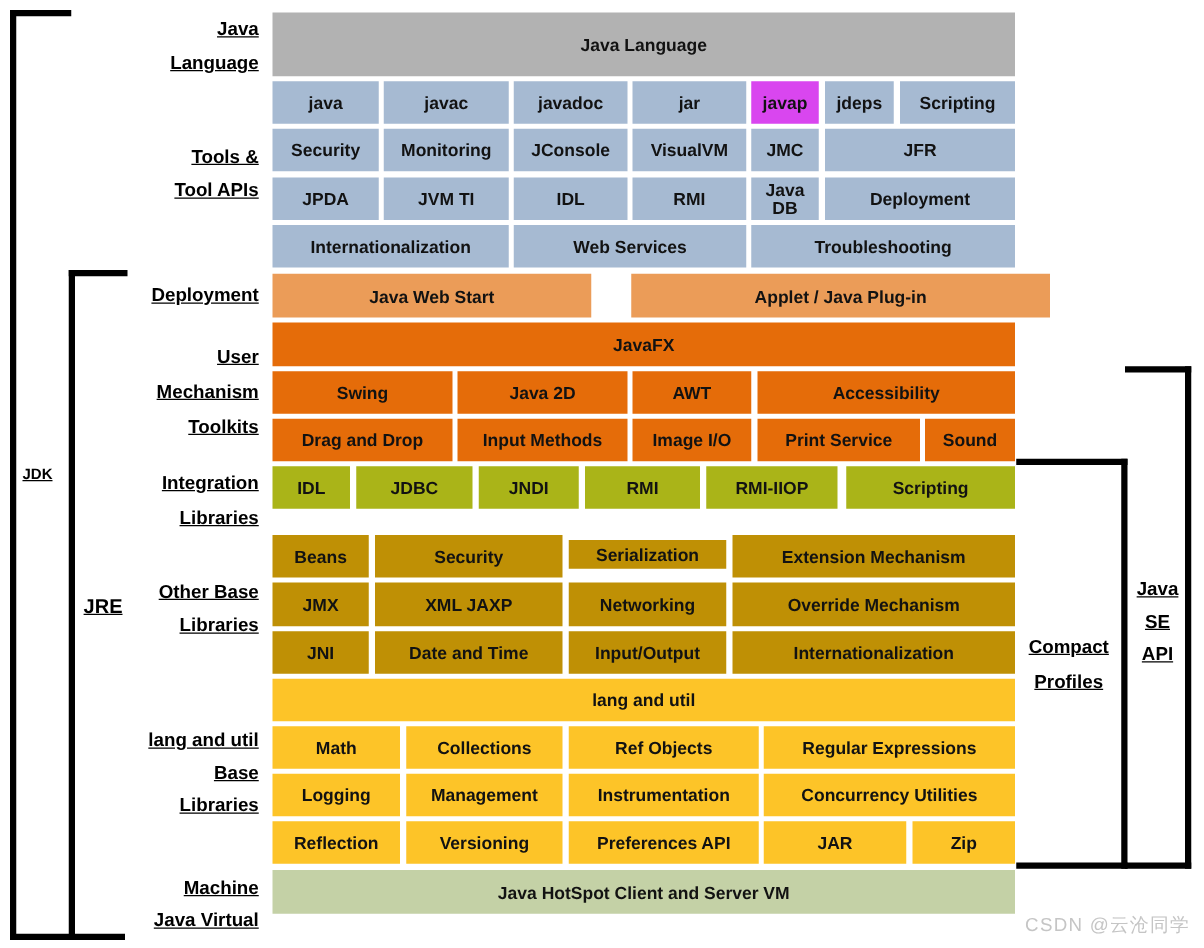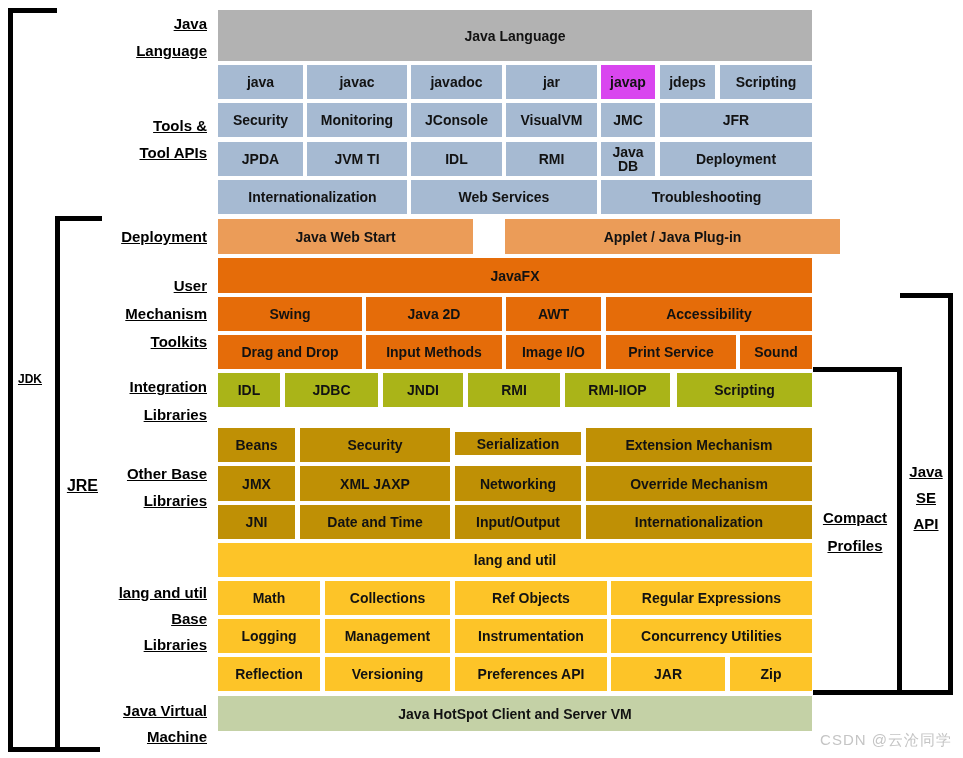--- a/index.html
+++ b/index.html
@@ -290,8 +290,8 @@
         <div class="sl-line" style="line-height: 26px;">Libraries</div>
       </div>
       <div class="side-label" style="left: 80px; top: 698px; width: 127px; text-align: right;">
+        <div class="sl-line" style="line-height: 26px;">Machine</div>
         <div class="sl-line" style="line-height: 26px;">Java Virtual</div>
-        <div class="sl-line" style="line-height: 26px;">Machine</div>
       </div>
       <div class="side-label" style="left: 810px; top: 504px; width: 90px; text-align: center;">
         <div class="sl-line" style="line-height: 28px;">Compact</div>

